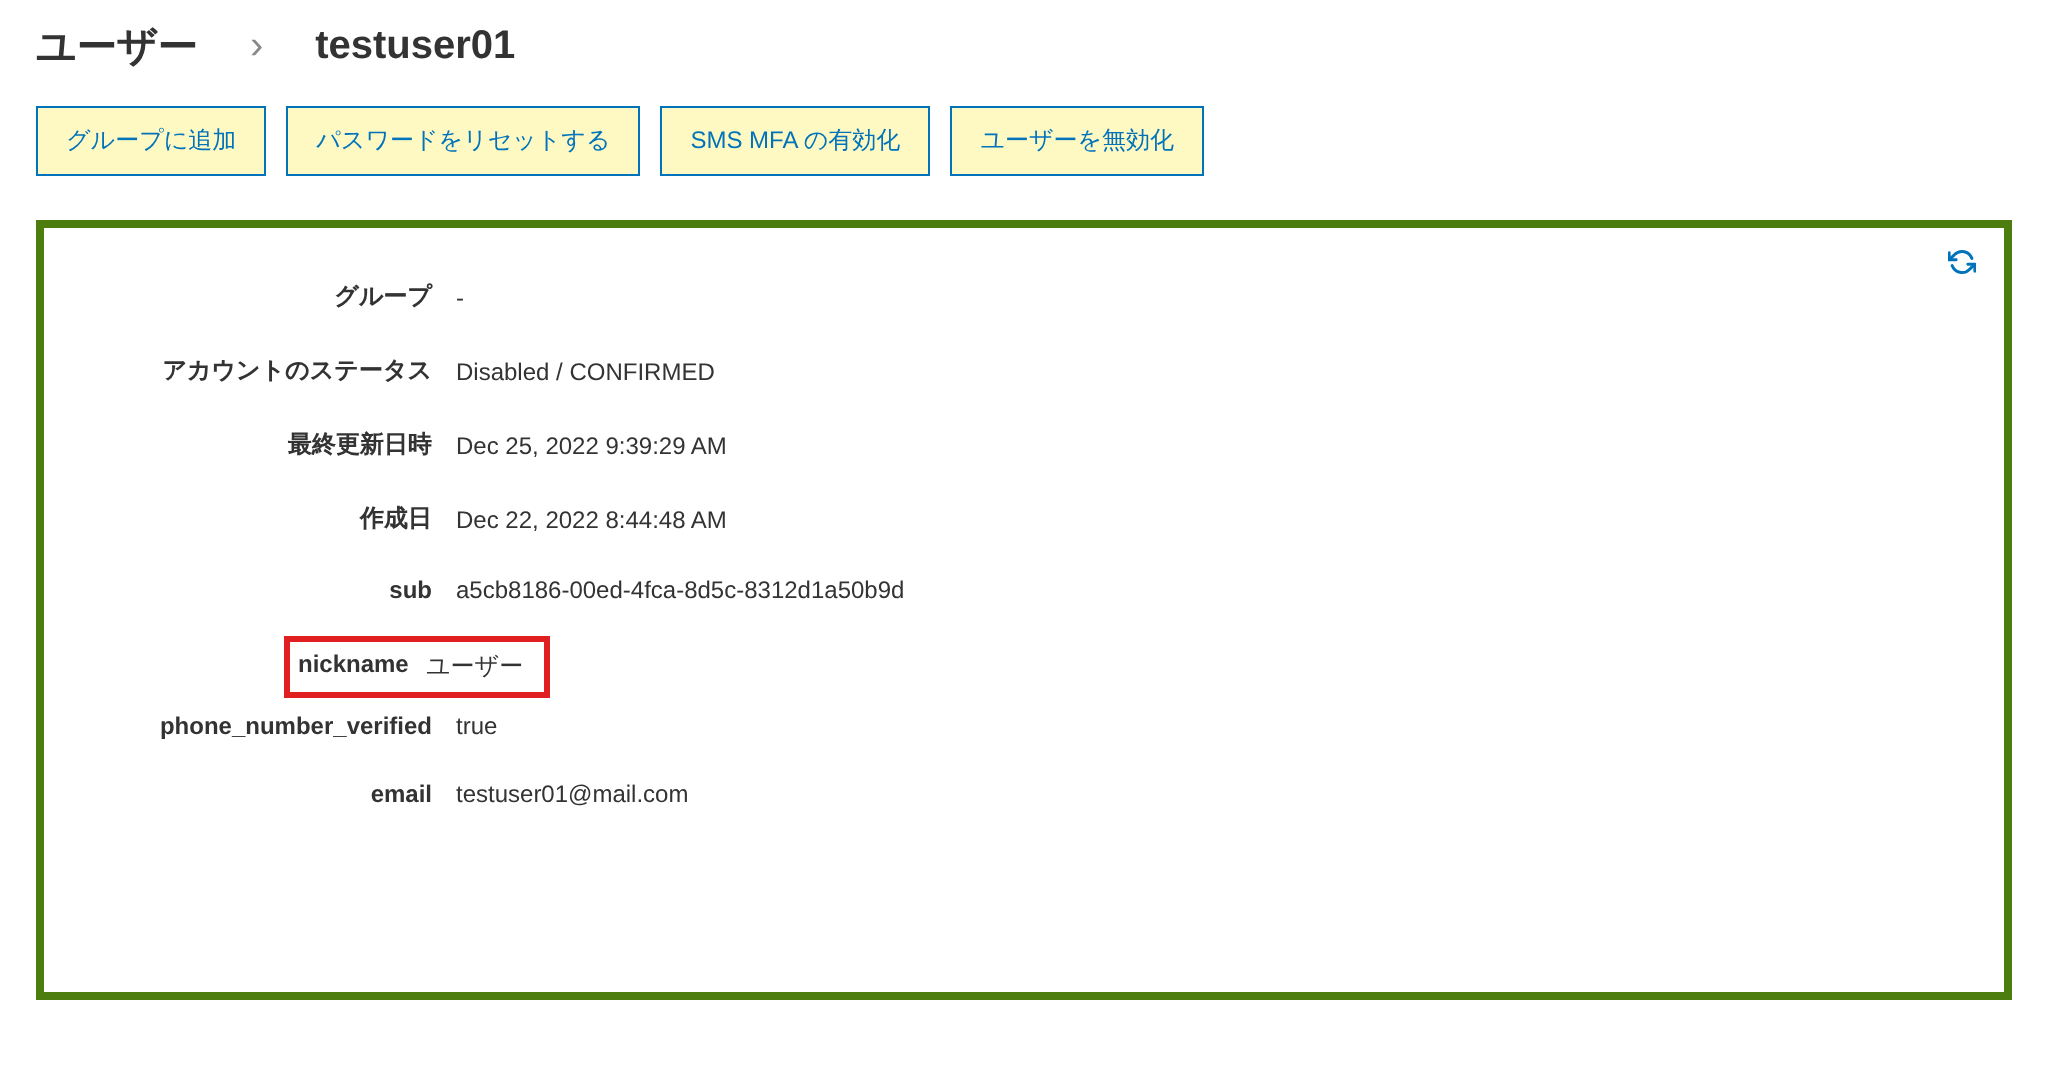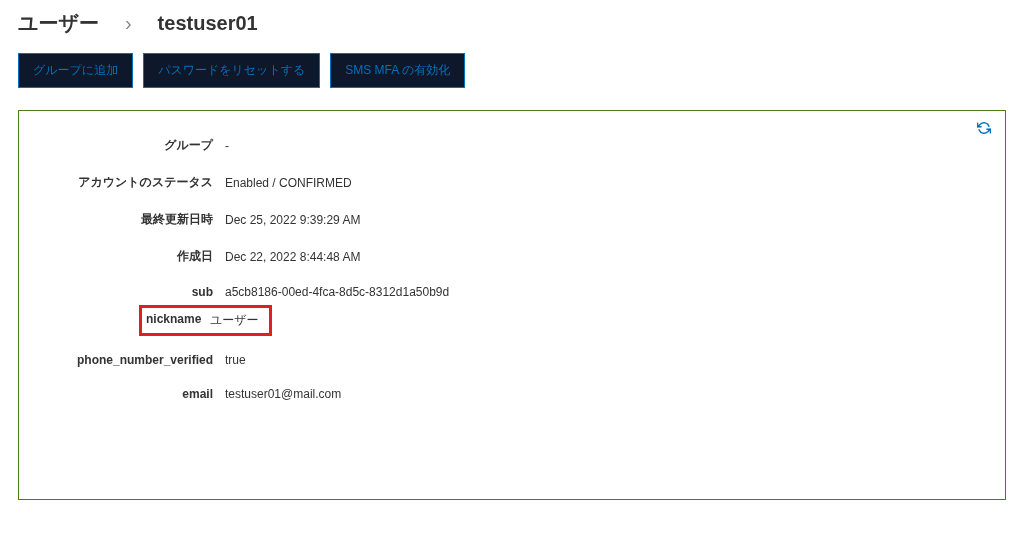--- a/index.html
+++ b/index.html
@@ -39,7 +39,7 @@
     .action-btn {
       border: 1px solid #0073bb;
       color: #0073bb;
-      background: #0f172a;
+      background: #fef9c3;
       font-size: 12px;
       padding: 8px 14px;
       cursor: pointer;

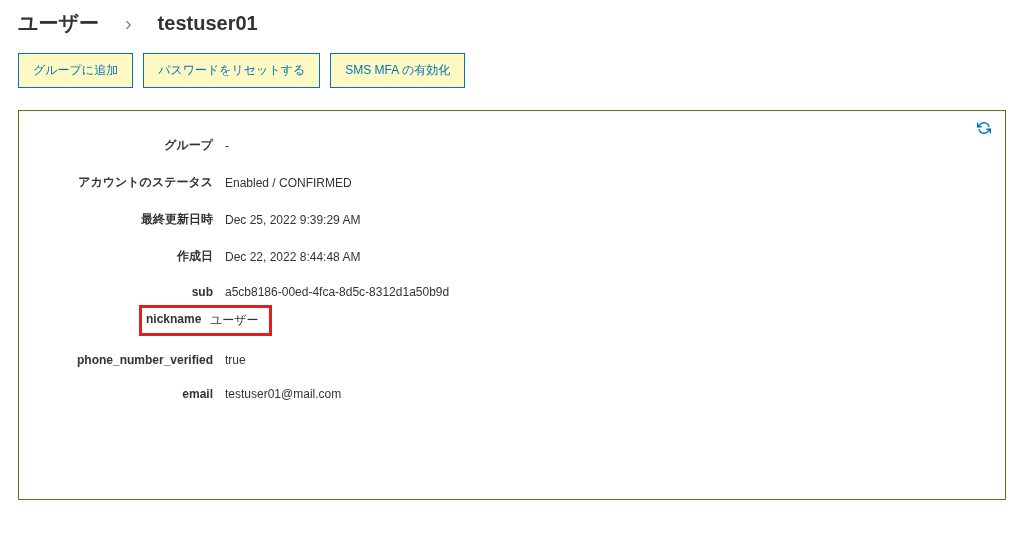--- a/index.html
+++ b/index.html
@@ -131,6 +131,7 @@
   <button class="action-btn">グループに追加</button>
   <button class="action-btn">パスワードをリセットする</button>
   <button class="action-btn">SMS MFA の有効化</button>
+  <button class="action-btn">ユーザーを無効化</button>
 </div>
 
 <div class="panel">

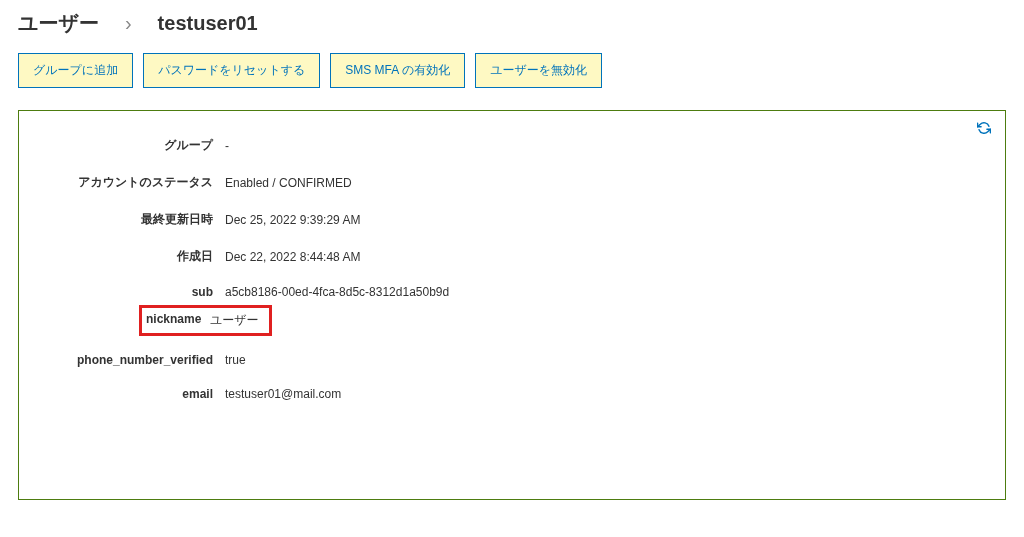--- a/index.html
+++ b/index.html
@@ -46,7 +46,7 @@
       font-family: inherit;
     }
     .panel {
-      border: 1px solid #4d7c0f;
+      border: 4px solid #4d7c0f;
       background: #ffffff;
       position: relative;
       padding: 10px 10px 14px 10px;

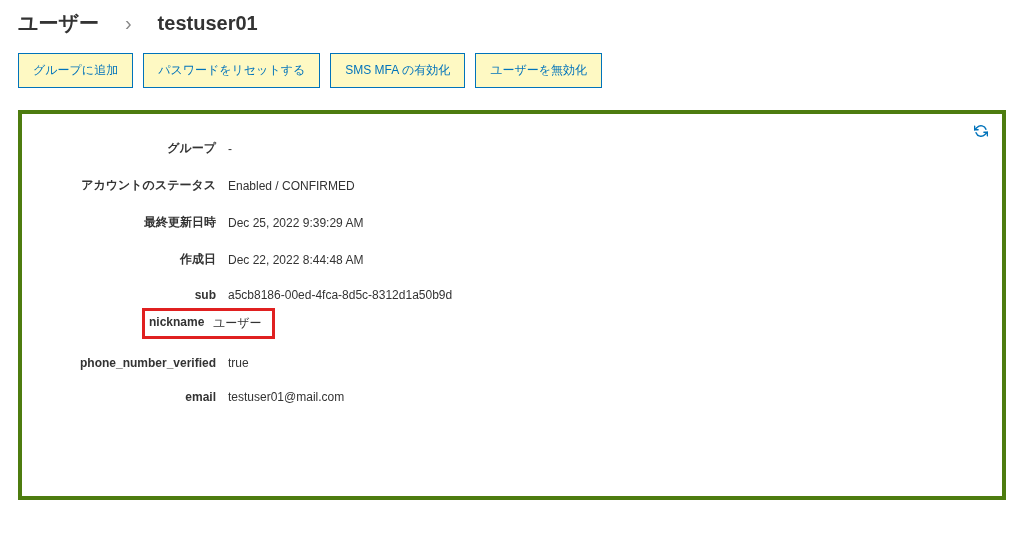--- a/index.html
+++ b/index.html
@@ -153,7 +153,7 @@
 
     <div class="detail-row">
       <div class="detail-label">アカウントのステータス</div>
-      <div class="detail-value">Enabled / CONFIRMED</div>
+      <div class="detail-value">Disabled / CONFIRMED</div>
     </div>
 
 

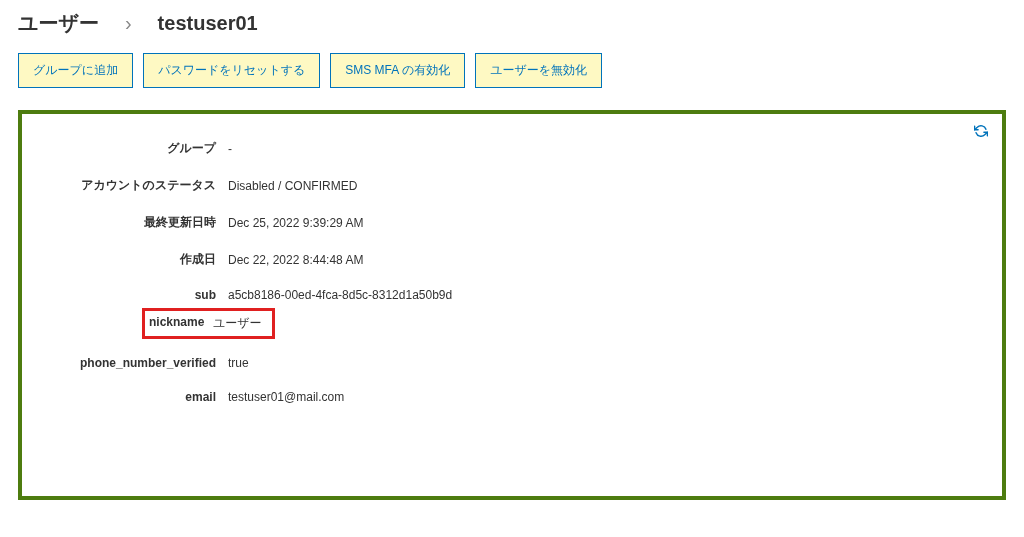--- a/index.html
+++ b/index.html
@@ -177,7 +177,7 @@
       <div class="detail-label" style="padding:0;height:34px;vertical-align:middle;">
       </div>
       <div class="detail-value" style="padding:0;position:relative;">
-        <div style="position:absolute;left:-76px;top:2px;">
+        <div style="position:absolute;left:-76px;top:12px;">
           <div class="highlight-wrapper">
             <span class="detail-label-inner">nickname</span>
             <span class="detail-value-inner">ユーザー</span>

